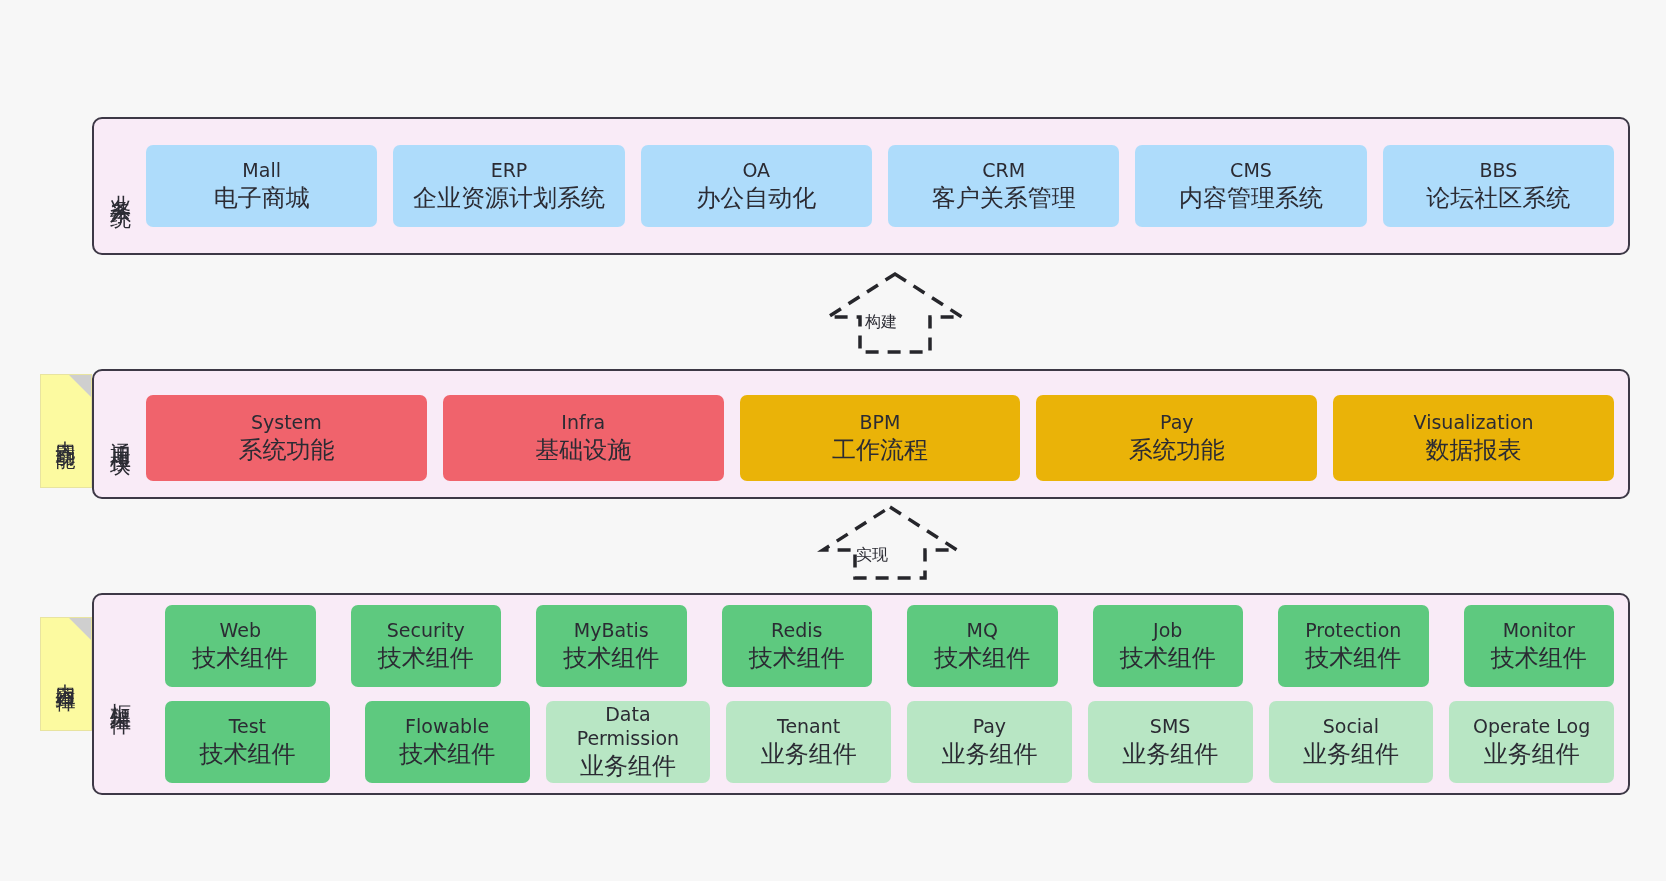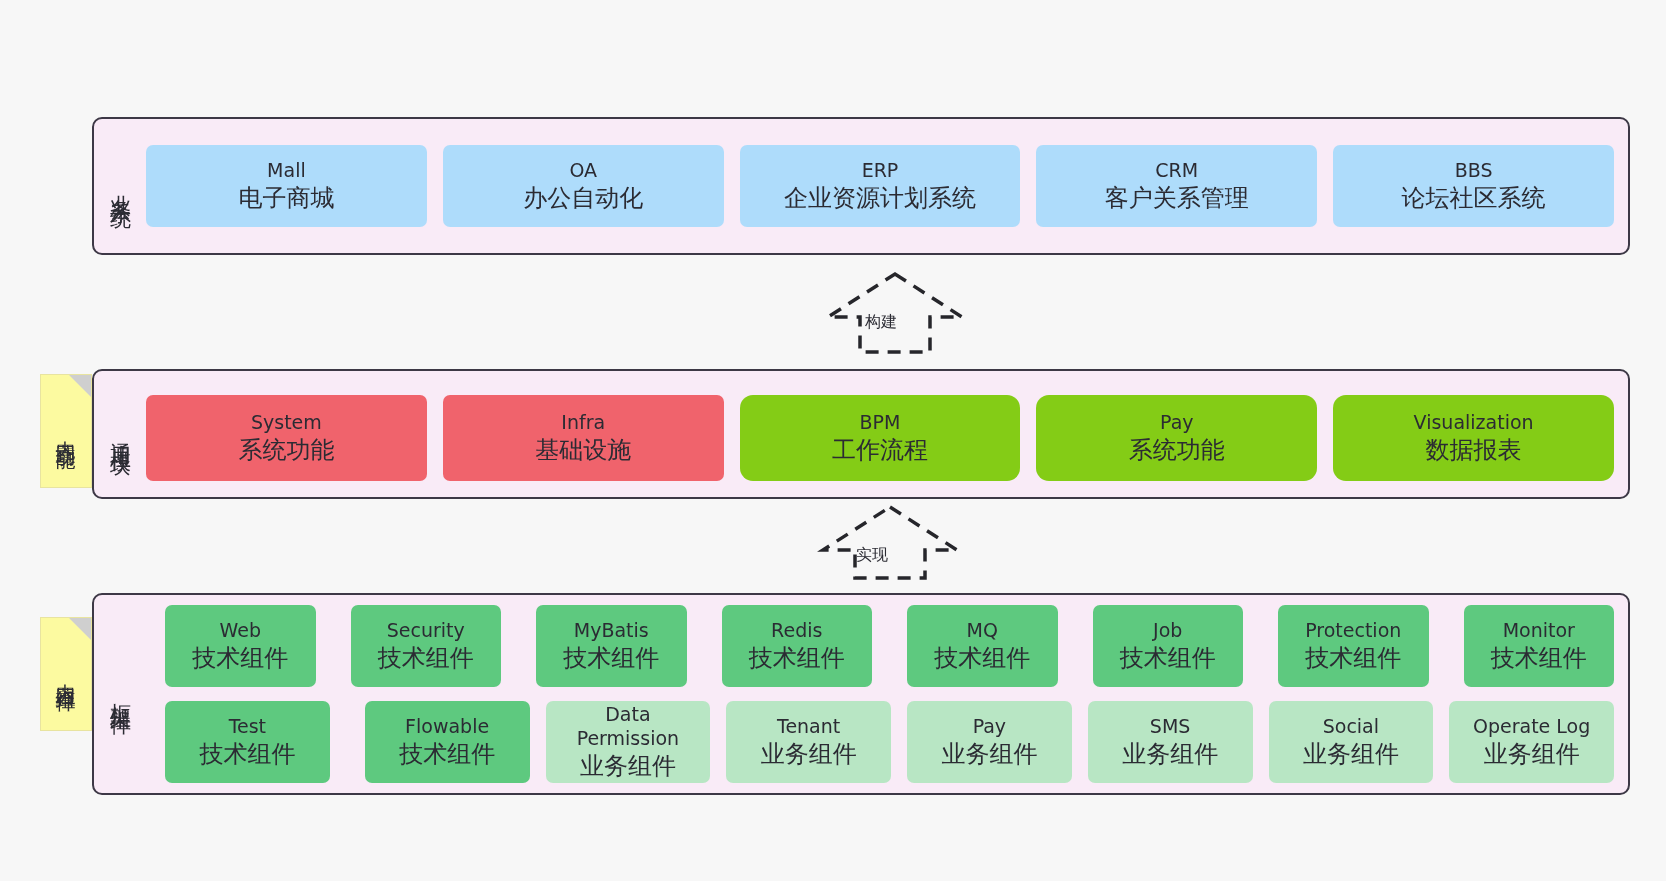--- a/index.html
+++ b/index.html
@@ -126,12 +126,12 @@
           <span class="cn">电子商城</span>
         </div>
         <div class="card blue">
+          <span class="en">ERP</span>
+          <span class="cn">企业资源计划系统</span>
+        </div>
+        <div class="card blue">
           <span class="en">OA</span>
           <span class="cn">办公自动化</span>
-        </div>
-        <div class="card blue">
-          <span class="en">ERP</span>
-          <span class="cn">企业资源计划系统</span>
         </div>
         <div class="card blue">
           <span class="en">CRM</span>

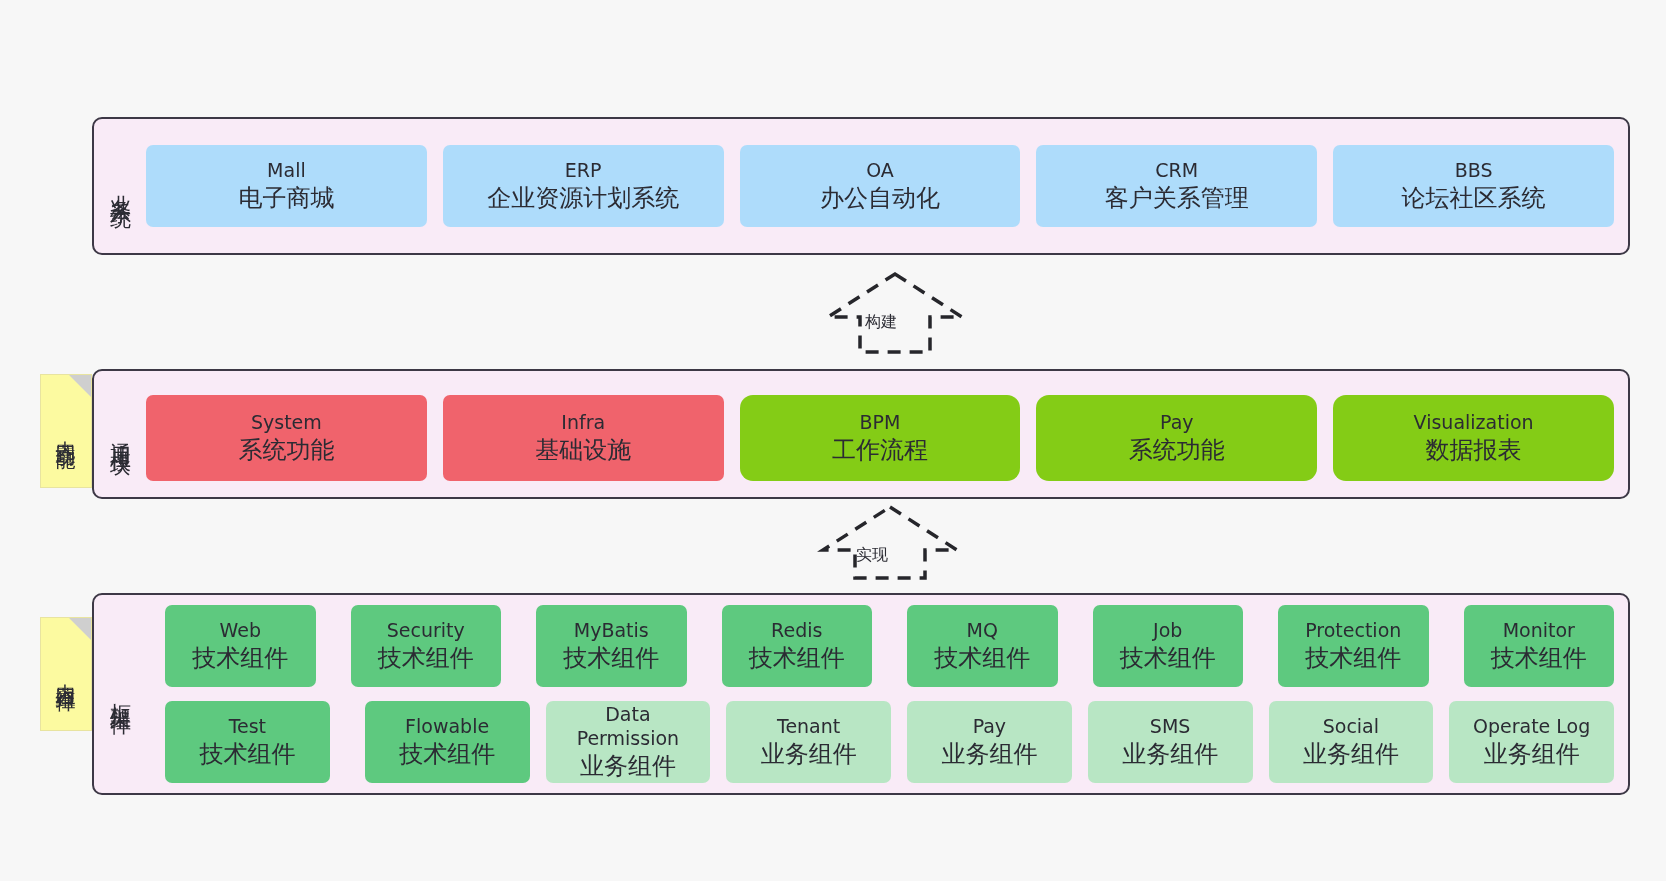--- a/index.html
+++ b/index.html
@@ -138,6 +138,10 @@
           <span class="cn">客户关系管理</span>
         </div>
         <div class="card blue">
+          <span class="en">CMS</span>
+          <span class="cn">内容管理系统</span>
+        </div>
+        <div class="card blue">
           <span class="en">BBS</span>
           <span class="cn">论坛社区系统</span>
         </div>

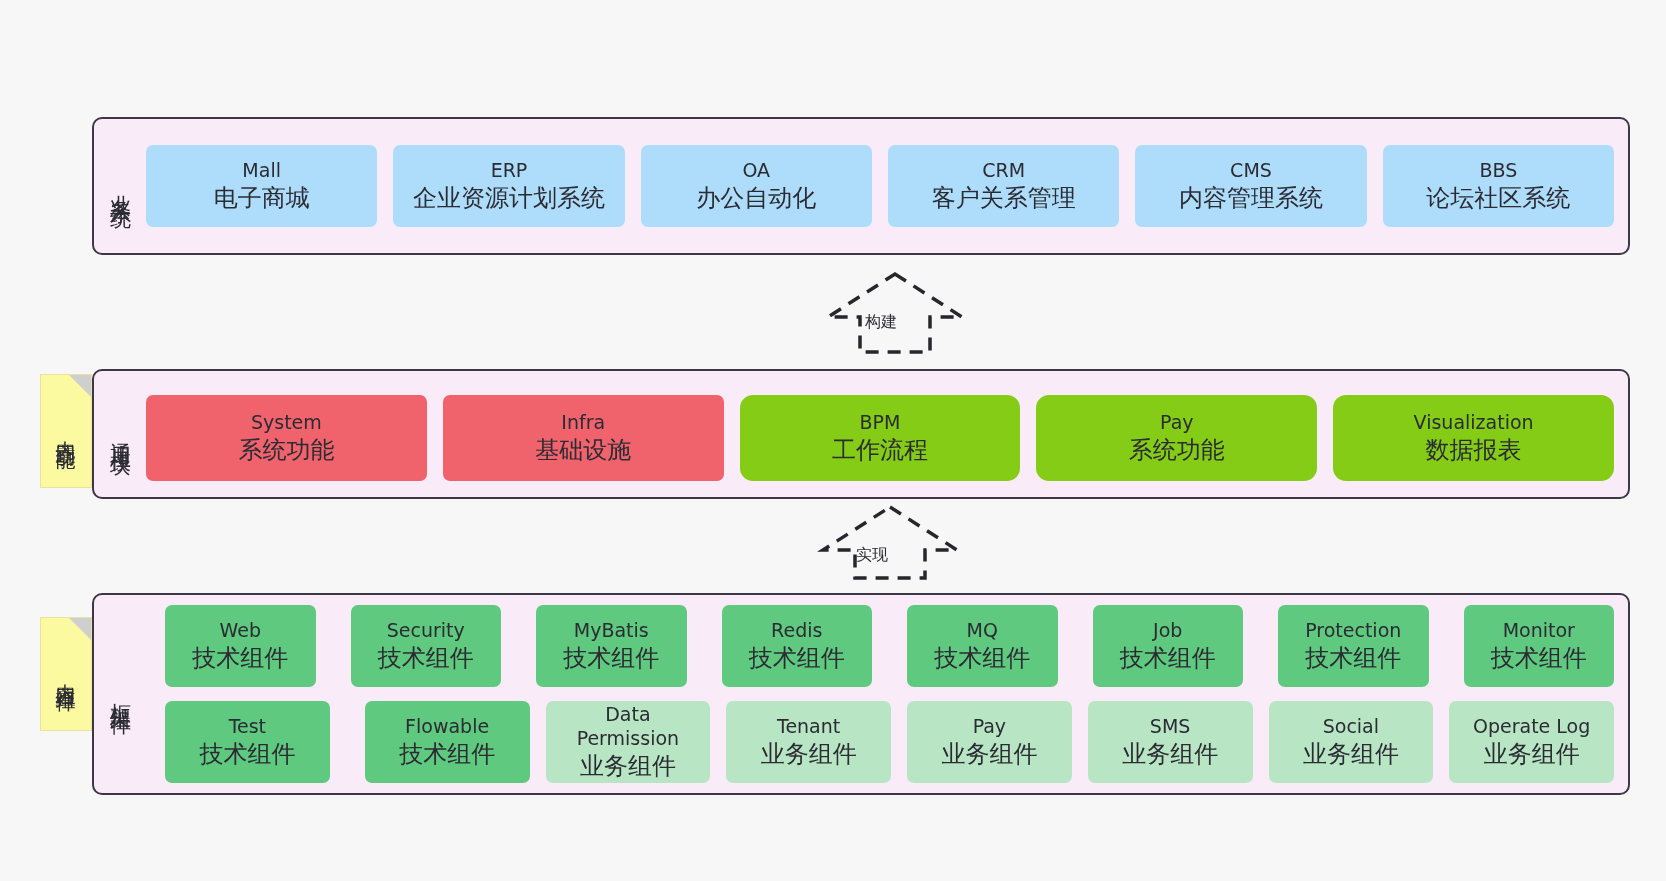--- a/index.html
+++ b/index.html
@@ -67,7 +67,7 @@
   .card .cn { font-size: 24px; }
   .card.blue  { background: #aedcfb; }
   .card.red   { background: #f0636c; }
-  .card.pink  { background: #84cc16; border-radius: 13px; }
+  .card.pink  { background: #eab308; }
   .card.green { background: #5ec97f; margin-left: 19px; }
   .card.lgreen{ background: #b8e6c4; }
 

